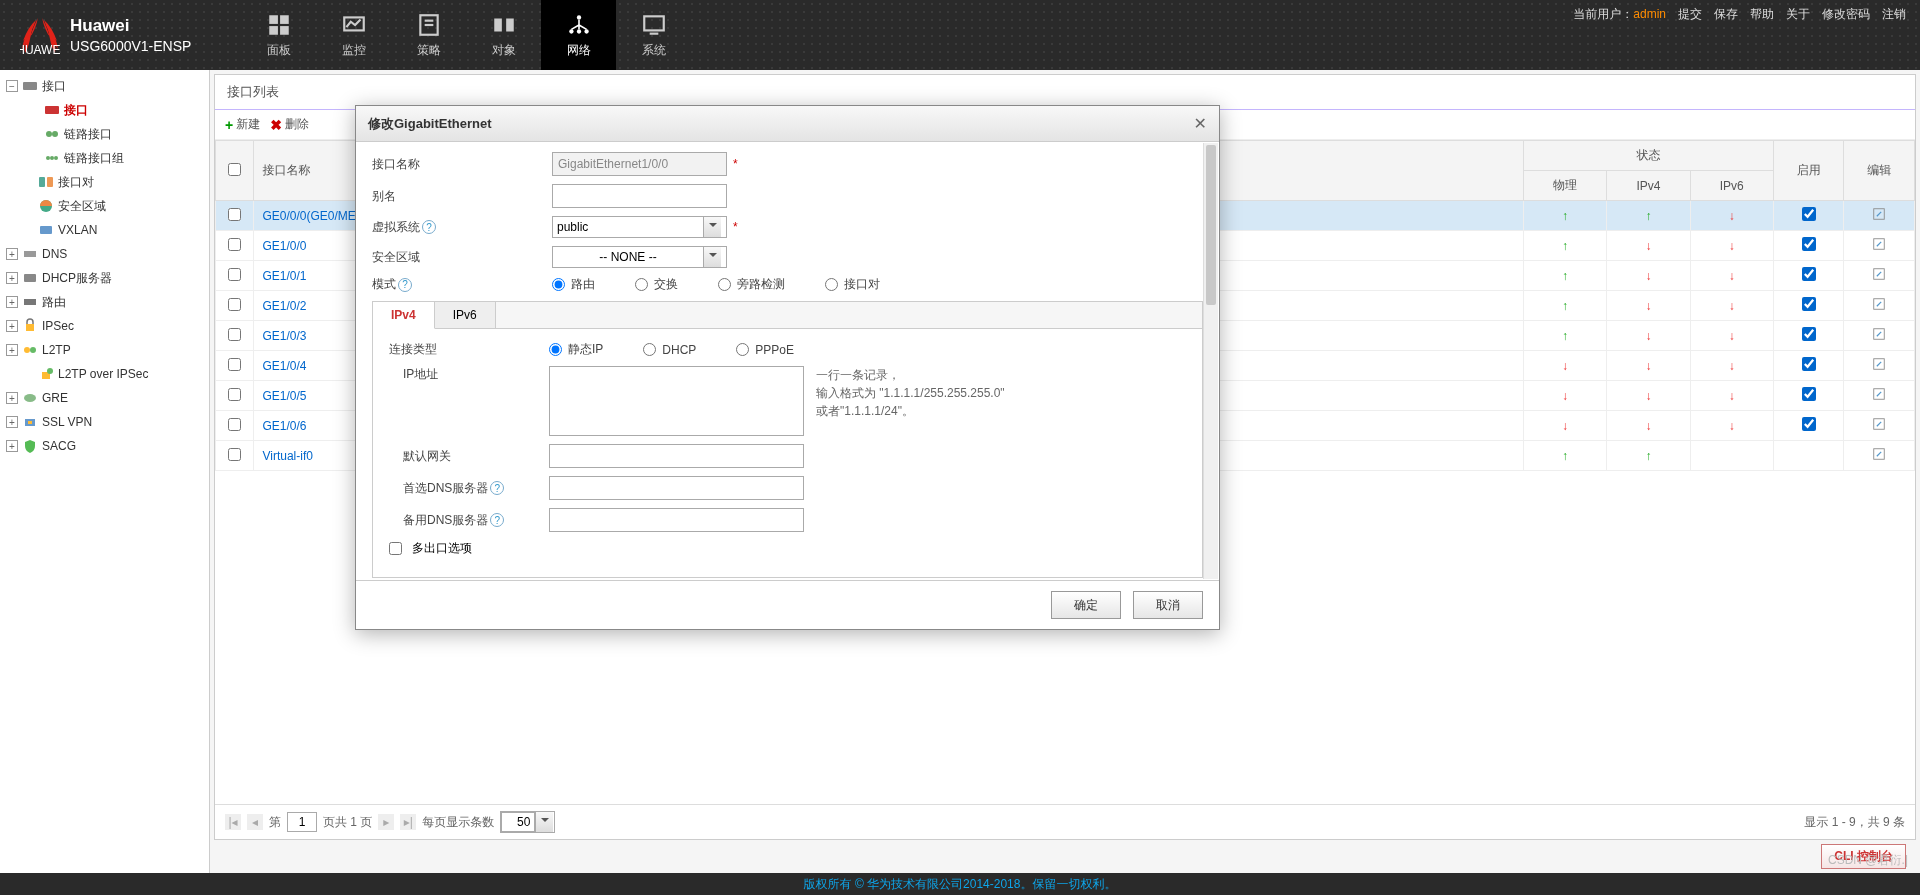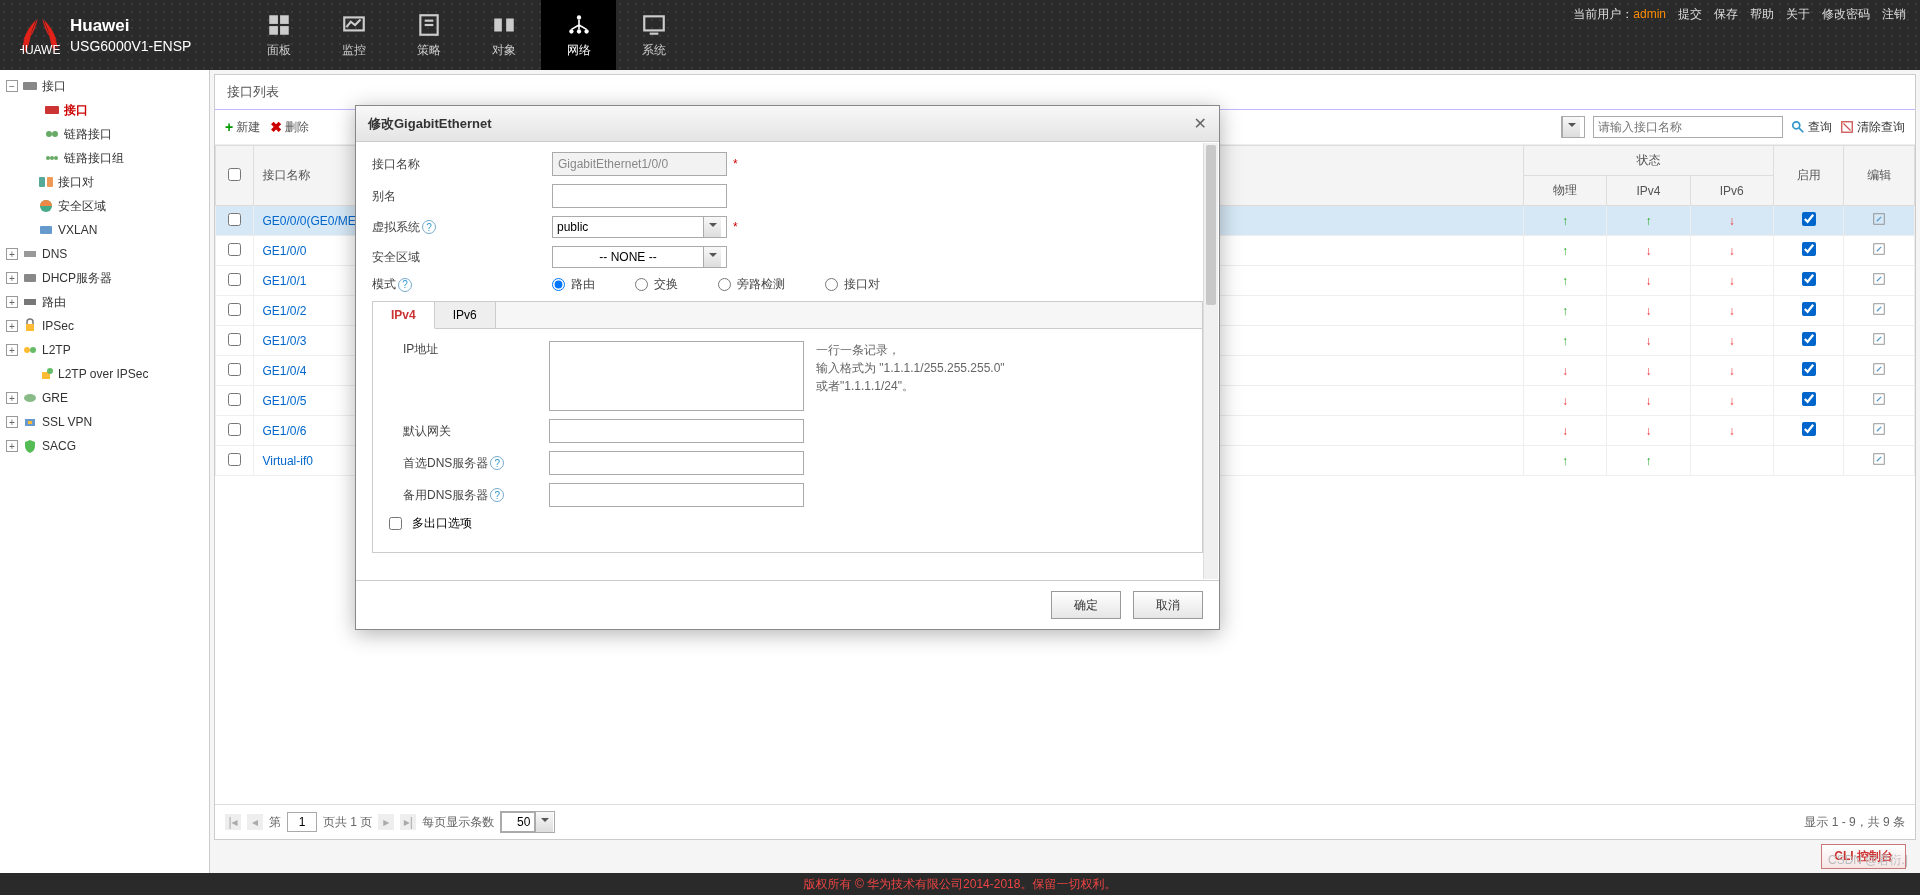--- a/index.html
+++ b/index.html
@@ -306,28 +306,6 @@
             <span class="xred">✖</span>
             <span>删除</span>
           </span>
-        <div class="toolbar-right">
-          <div class="combo" style="width:24px">
-              <span class="arrow"></span>
-            </div>
-          <div class="combo" style="width:190px">
-              <input placeholder="请输入接口名称" style="">
-            </div>
-          <span class="link-btn">
-              <svg class="mag" viewBox="0 0 16 16">
-                <circle cx="6" cy="6" r="4" fill="none" stroke="#39c" stroke-width="2"></circle>
-                <line x1="9" y1="9" x2="14" y2="14" stroke="#39c" stroke-width="2"></line>
-              </svg>
-              <span>查询</span>
-            </span>
-          <span class="link-btn">
-              <svg class="mag" viewBox="0 0 16 16">
-                <rect x="2" y="2" width="12" height="12" fill="none" stroke="#c55" stroke-width="1.5"></rect>
-                <line x1="4" y1="4" x2="12" y2="12" stroke="#c55" stroke-width="1.5"></line>
-              </svg>
-              <span>清除查询</span>
-            </span>
-        </div>
       </div>
       <div class="table-wrap">
         <table>

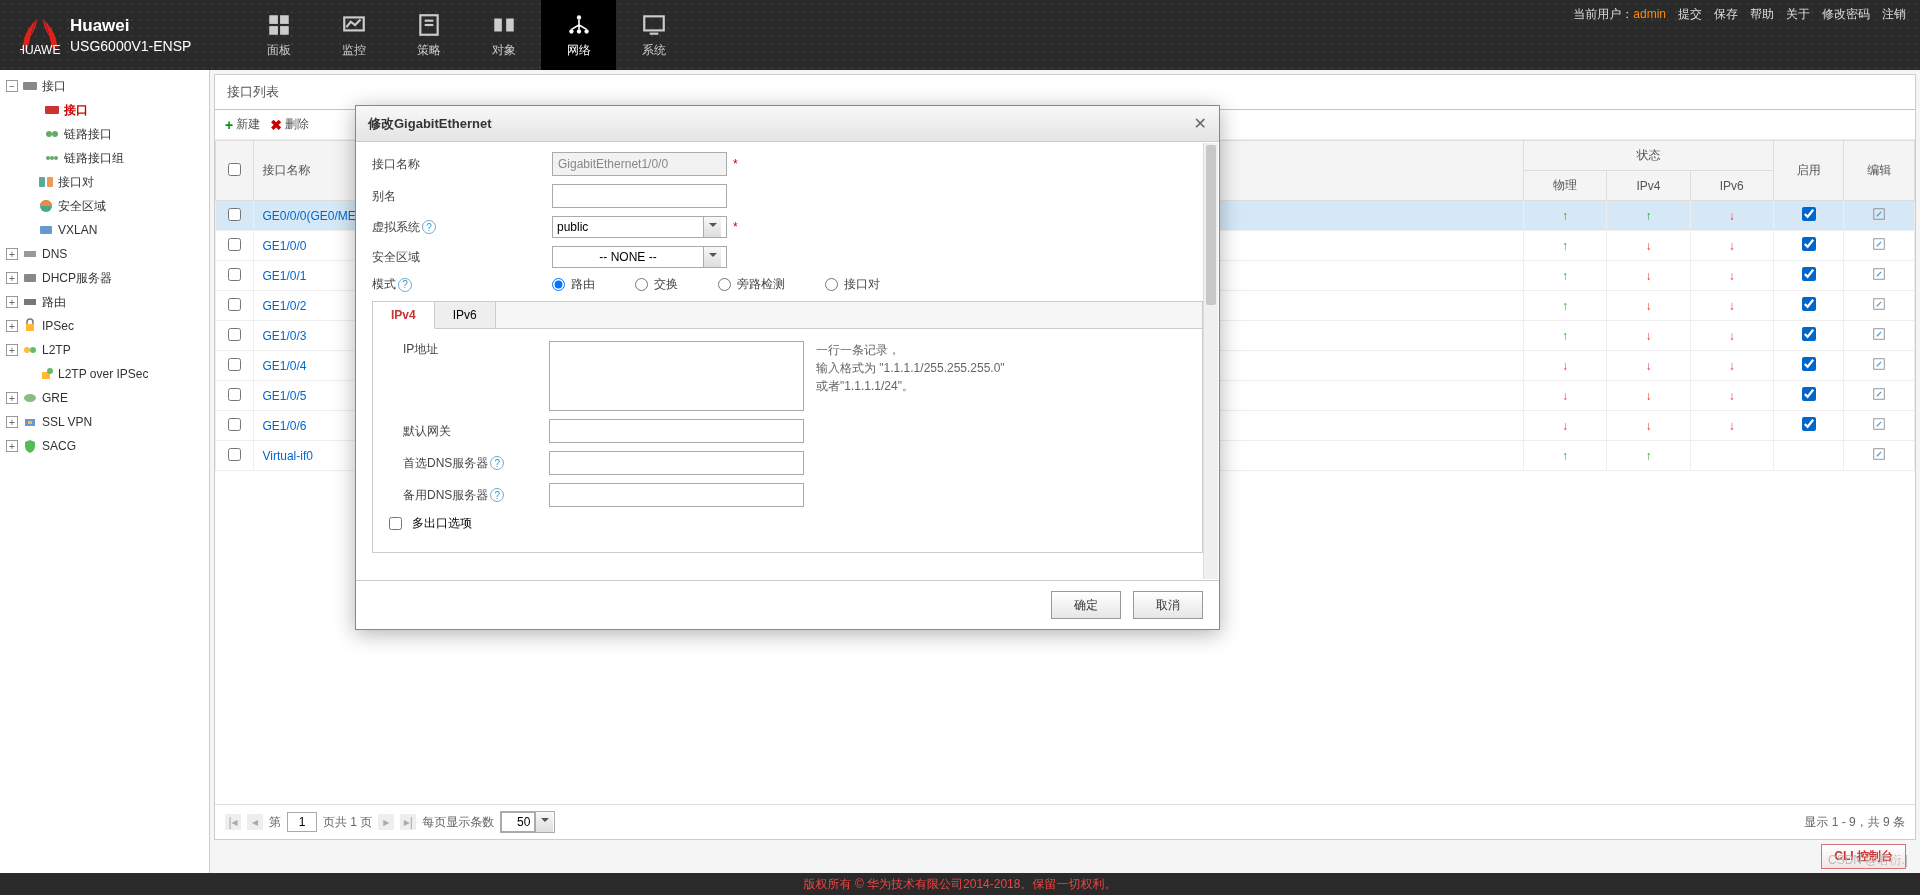--- a/index.html
+++ b/index.html
@@ -514,6 +514,23 @@
         <div class="inner-tab">IPv6</div>
       </div>
       <div class="inner-body">
+        <div class="form-row">
+            <span class="lbl" style="padding-left:0">连接类型</span>
+          <div class="radio-set">
+            <label>
+                <input type="radio" name="c" checked="" style="">
+                <span>静态IP</span>
+              </label>
+            <label>
+                <input type="radio" name="c" style="">
+                <span>DHCP</span>
+              </label>
+            <label>
+                <input type="radio" name="c" style="">
+                <span>PPPoE</span>
+              </label>
+          </div>
+        </div>
         <div class="form-row" style="align-items:flex-start">
             <span class="lbl">IP地址</span>
             <textarea class="textarea" style=""></textarea>

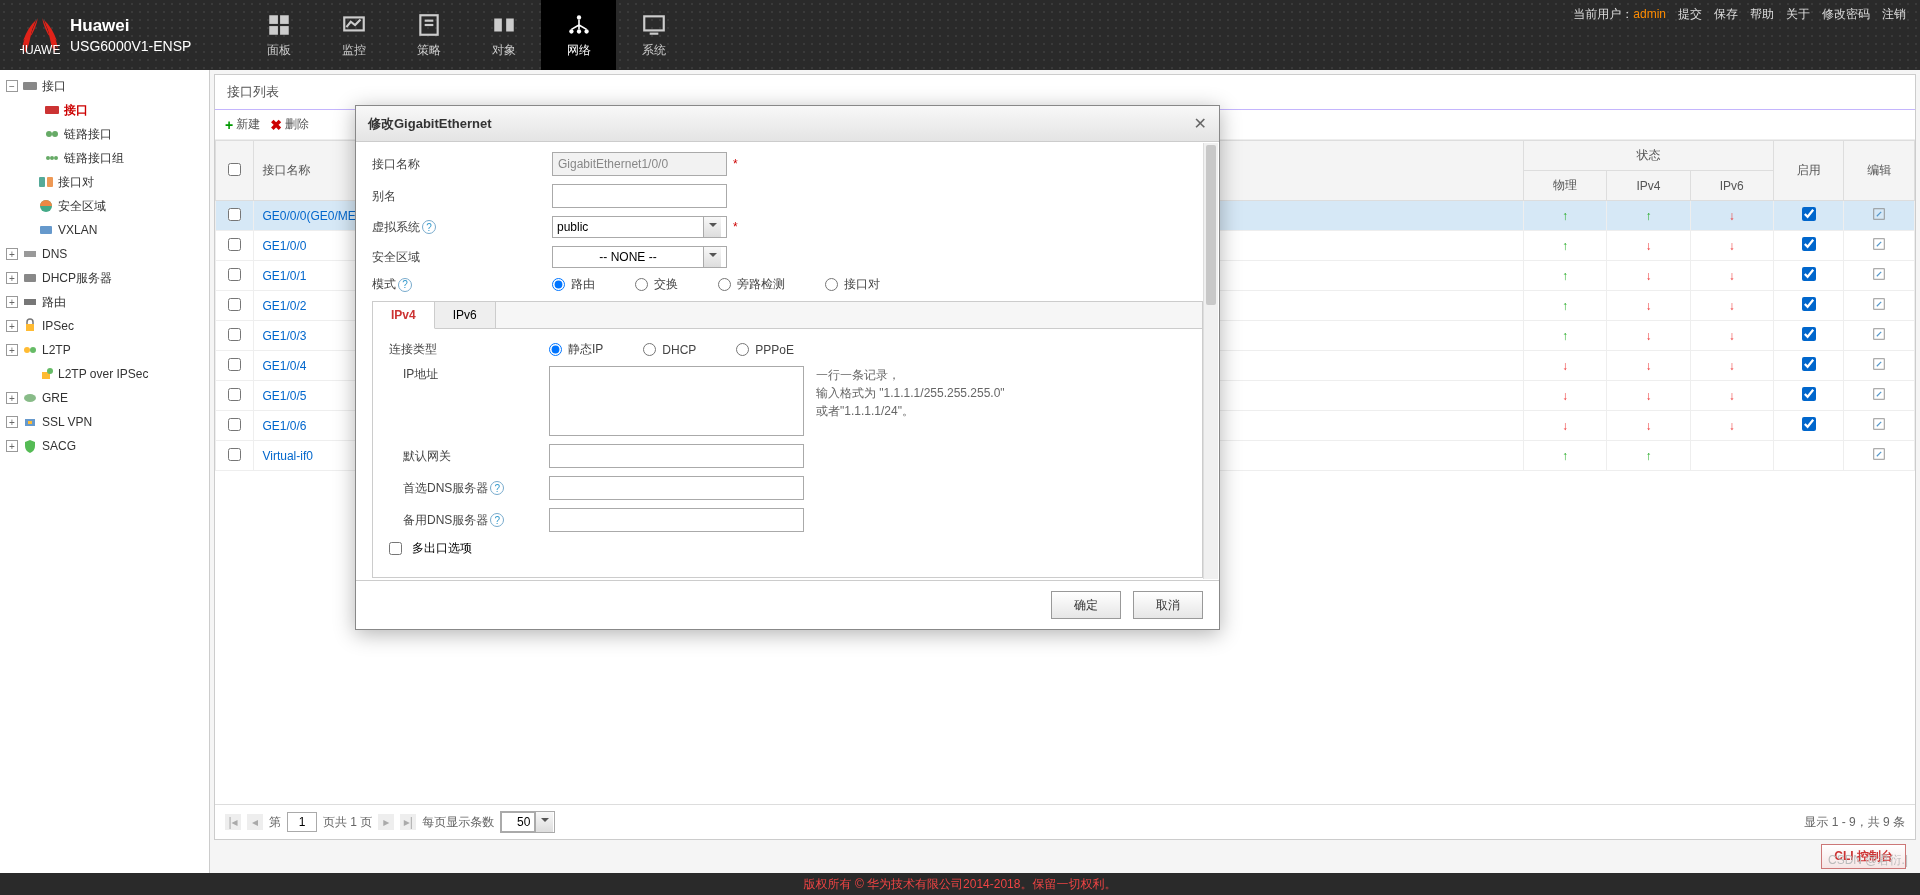--- a/index.html
+++ b/index.html
@@ -58,7 +58,7 @@
 .pager .right{margin-left:auto}
 .cli-row{display:flex;justify-content:flex-end;padding:4px 10px 0}
 .cli-btn{border:1px solid #c77;background:linear-gradient(#fff,#f5e5e5);color:#c33;padding:3px 12px;cursor:pointer;font-weight:bold}
-.footer{height:22px;background:#2a2a2a;color:#ef4444;display:flex;align-items:center;justify-content:center;font-size:12px}
+.footer{height:22px;background:#2a2a2a;color:#0ea5e9;display:flex;align-items:center;justify-content:center;font-size:12px}
 .watermark{position:fixed;right:12px;bottom:26px;color:#bbb;font-size:12px}
 
 .modal{position:absolute;left:355px;top:105px;width:865px;height:525px;background:#fff;border:1px solid #888;box-shadow:0 4px 20px rgba(0,0,0,.3);display:flex;flex-direction:column;z-index:100}

